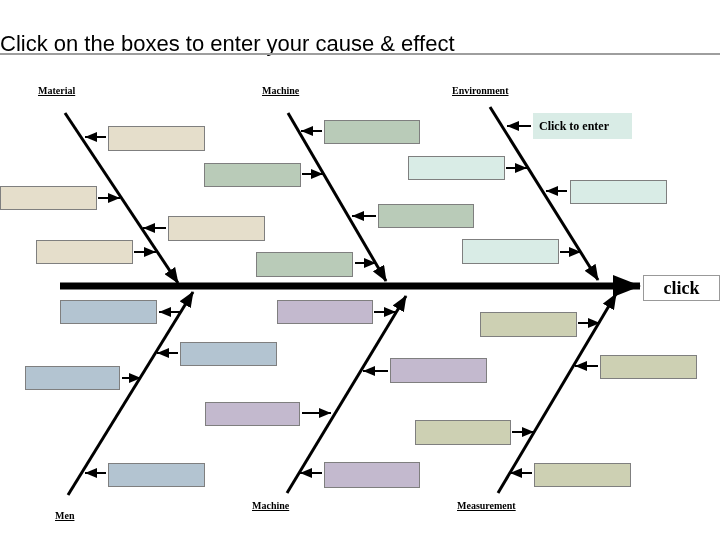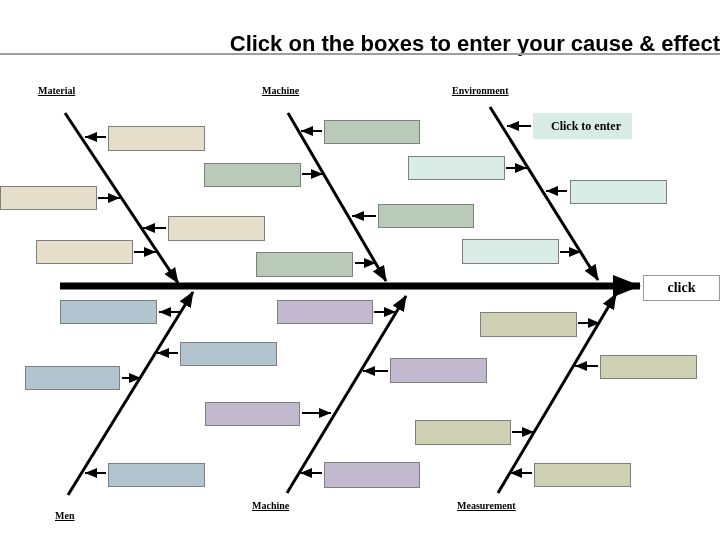--- a/index.html
+++ b/index.html
@@ -5,8 +5,8 @@
   html,body{margin:0;padding:0;background:#fff;}
   .stage{position:relative;width:720px;height:540px;background:#ffffff;overflow:hidden;
          font-family:"Liberation Serif",serif;}
-  .title{position:absolute;top:31px;left:0;width:720px;text-align:right;
-         font-family:"Liberation Sans",sans-serif;font-weight:bold;font-size:22px;color:#000;}
+  .title{position:absolute;top:31px;left:0;width:720px;text-align:left;
+         font-family:"Liberation Sans",sans-serif;font-weight:normal;font-size:22px;color:#000;}
   .divider{position:absolute;top:53px;left:0;width:720px;height:2px;background:#9e9e9e;}
   #lines{position:absolute;left:0;top:0;pointer-events:none;}
   .blabel{position:absolute;font-weight:bold;font-size:10px;color:#000;

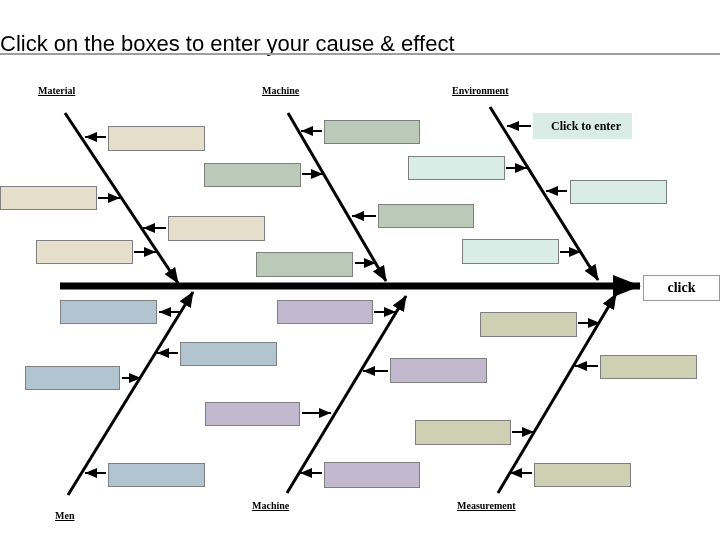--- a/index.html
+++ b/index.html
@@ -13,7 +13,7 @@
           text-decoration:underline;white-space:nowrap;}
   .cause-box{position:absolute;box-sizing:border-box;border:1px solid #7f7f7f;cursor:pointer;}
   .hint{border:none;font-weight:bold;font-size:12px;display:flex;align-items:center;
-        padding-left:18px;color:#000;}
+        padding-left:6px;color:#000;}
   .effect-box{position:absolute;box-sizing:border-box;background:#ffffff;border:1px solid #999;
         font-weight:bold;font-size:14px;color:#000;display:flex;align-items:center;
         justify-content:center;cursor:pointer;}

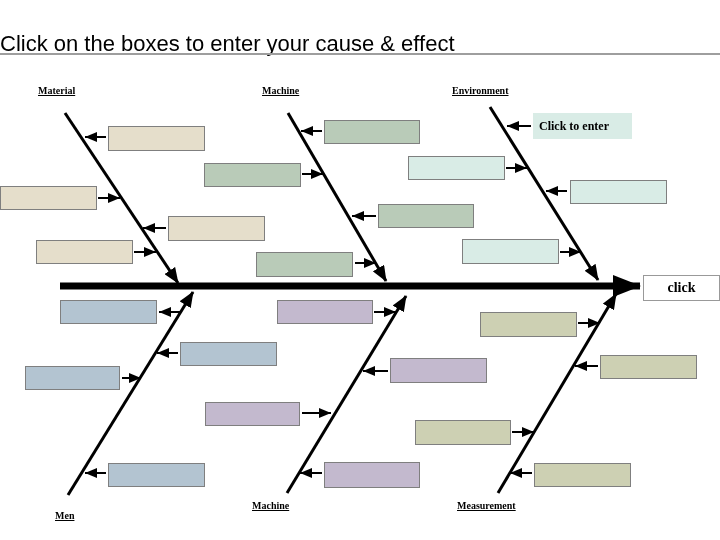--- a/index.html
+++ b/index.html
@@ -15,7 +15,7 @@
   .hint{border:none;font-weight:bold;font-size:12px;display:flex;align-items:center;
         padding-left:6px;color:#000;}
   .effect-box{position:absolute;box-sizing:border-box;background:#ffffff;border:1px solid #999;
-        font-weight:bold;font-size:14px;color:#000;display:flex;align-items:center;
+        font-weight:bold;font-size:18px;color:#000;display:flex;align-items:center;
         justify-content:center;cursor:pointer;}
 </style>
 </head>

